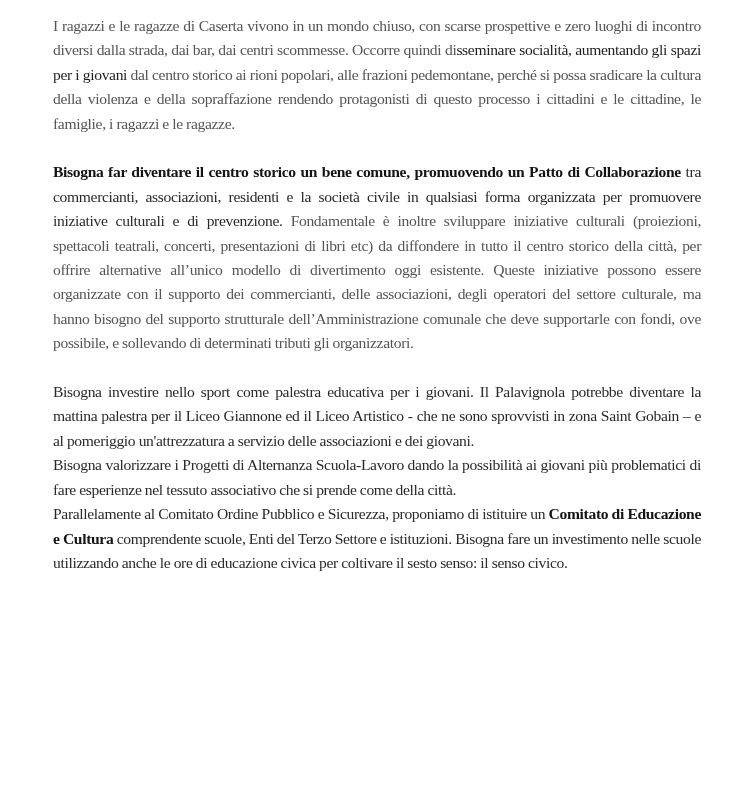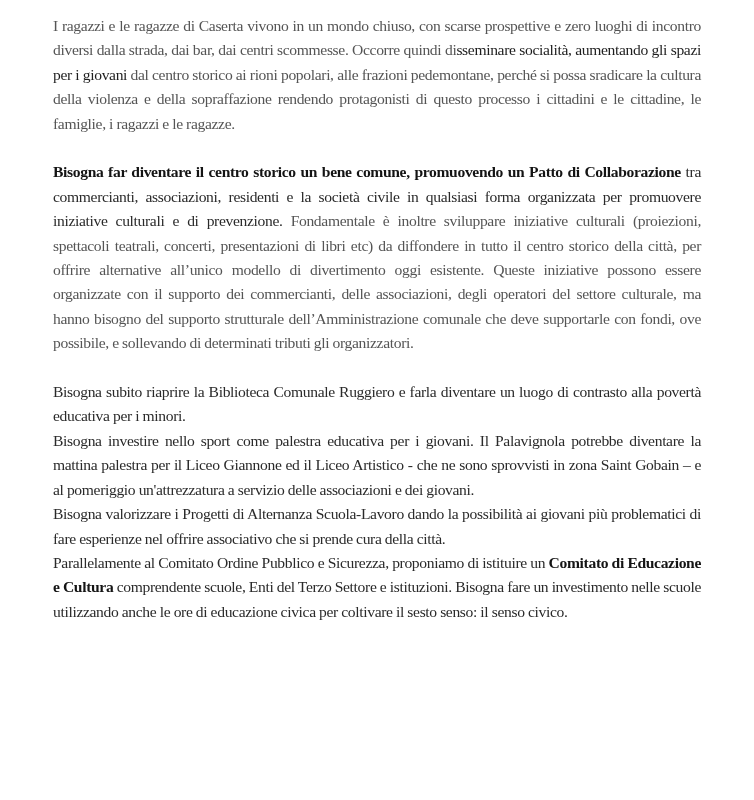--- a/index.html
+++ b/index.html
@@ -50,7 +50,6 @@
   </p>
 
   <div class="para mid">
-    <p>Bisogna subito riaprire la Biblioteca Comunale Ruggiero e farla diventare un luogo di contrasto alla povertà educativa per i minori.</p>
     <p>Bisogna investire nello sport come palestra educativa per i giovani. Il Palavignola potrebbe diventare la mattina palestra per il Liceo Giannone ed il Liceo Artistico - che ne sono sprovvisti in zona Saint Gobain – e al pomeriggio un'attrezzatura a servizio delle associazioni e dei giovani.</p>
     <p>Bisogna valorizzare i Progetti di Alternanza Scuola-Lavoro dando la possibilità ai giovani più problematici di fare esperienze nel offrire associativo che si prende cura della città.</p>
     <p>

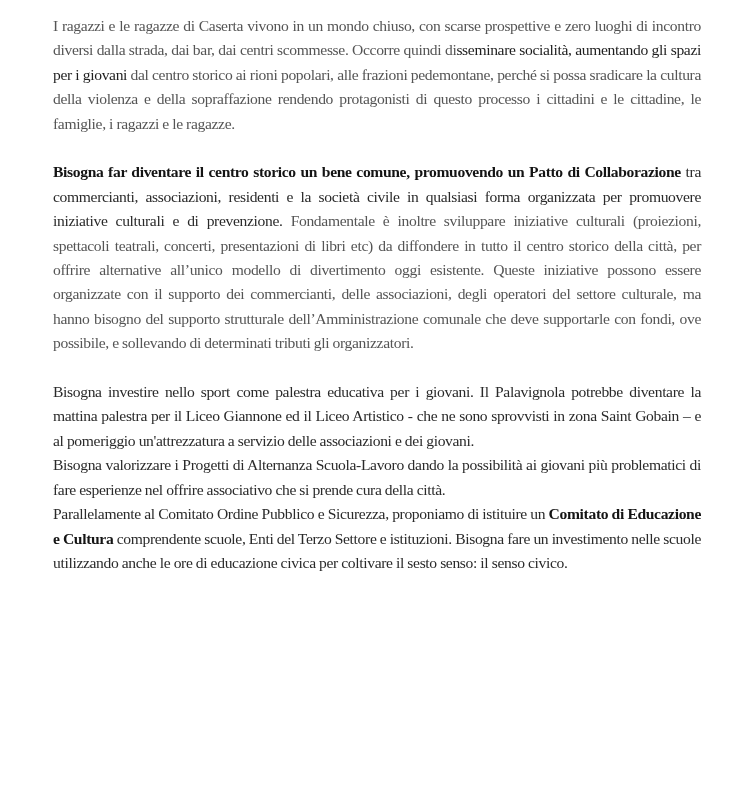--- a/index.html
+++ b/index.html
@@ -51,7 +51,7 @@
 
   <div class="para mid">
     <p>Bisogna investire nello sport come palestra educativa per i giovani. Il Palavignola potrebbe diventare la mattina palestra per il Liceo Giannone ed il Liceo Artistico - che ne sono sprovvisti in zona Saint Gobain – e al pomeriggio un'attrezzatura a servizio delle associazioni e dei giovani.</p>
-    <p>Bisogna valorizzare i Progetti di Alternanza Scuola-Lavoro dando la possibilità ai giovani più problematici di fare esperienze nel offrire associativo che si prende cura della città.</p>
+    <p>Bisogna valorizzare i Progetti di Alternanza Scuola-Lavoro dando la possibilità ai giovani più problematici di fare esperienze nel tessuto associativo che si prende come della città.</p>
     <p>
       <span>Parallelamente al Comitato Ordine Pubblico e Sicurezza, proponiamo di istituire un </span><span class="bold">Comitato di Educazione e Cultura</span><span> comprendente scuole, Enti del Terzo Settore e istituzioni. Bisogna fare un investimento nelle scuole utilizzando anche le ore di educazione civica per coltivare il sesto senso: il senso civico.</span>
     </p>

